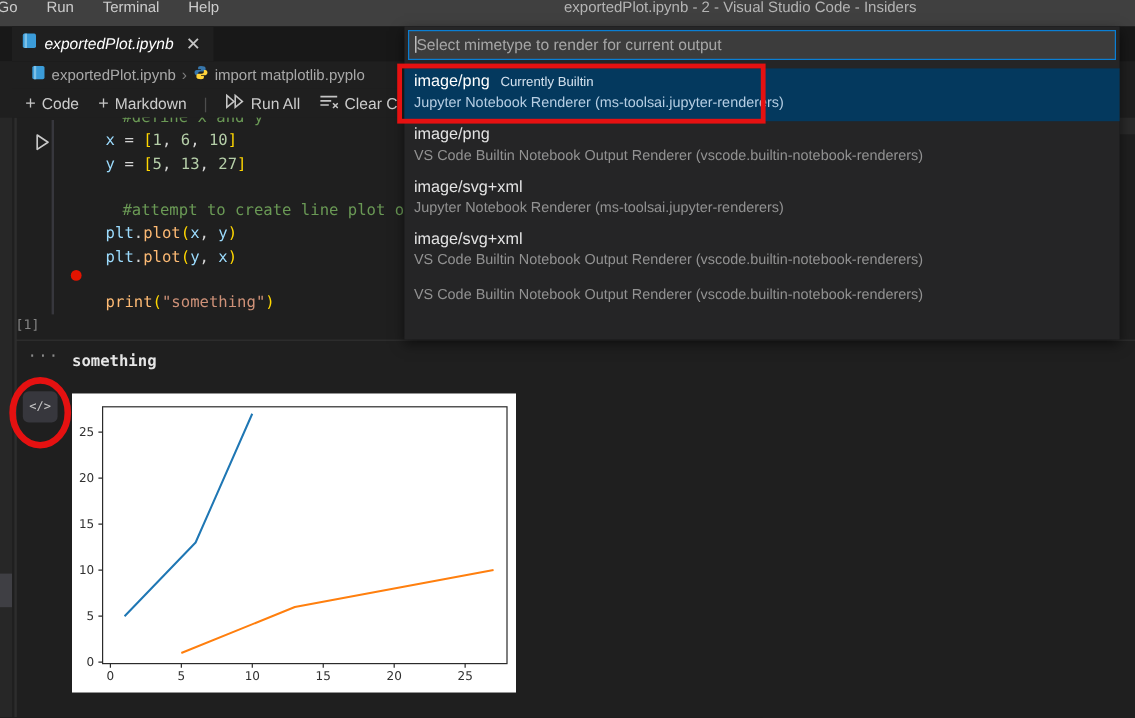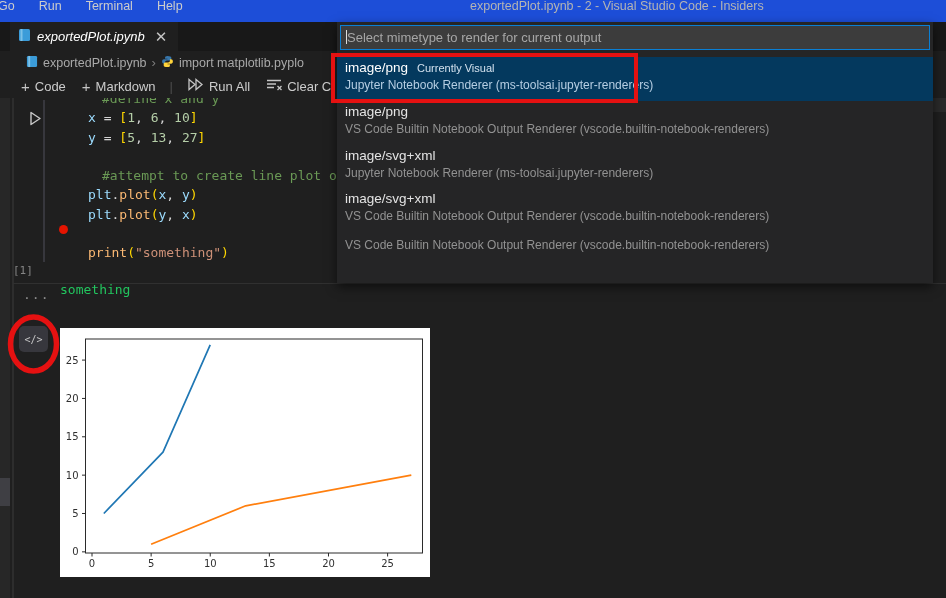--- a/index.html
+++ b/index.html
@@ -8,7 +8,7 @@
   #root { position:relative; width:946px; height:598px; background:#1f1f1f; overflow:hidden; }
 
   
-  .titlebar { position:absolute; left:0; top:0; width:946px; height:22px; background:#1d4ed8; z-index:6; overflow:hidden; }
+  .titlebar { position:absolute; left:0; top:0; width:946px; height:22px; background:#404040; z-index:6; overflow:hidden; }
   .menus { position:absolute; left:-14px; top:-3px; display:flex; gap:0; }
   .menu-item { color:#cccccc; font-size:12.5px; padding:0 12px; line-height:18px; }
   .win-title { position:absolute; left:470px; top:-3px; color:#b4b4b4; font-size:12.5px; line-height:18px; white-space:nowrap; }

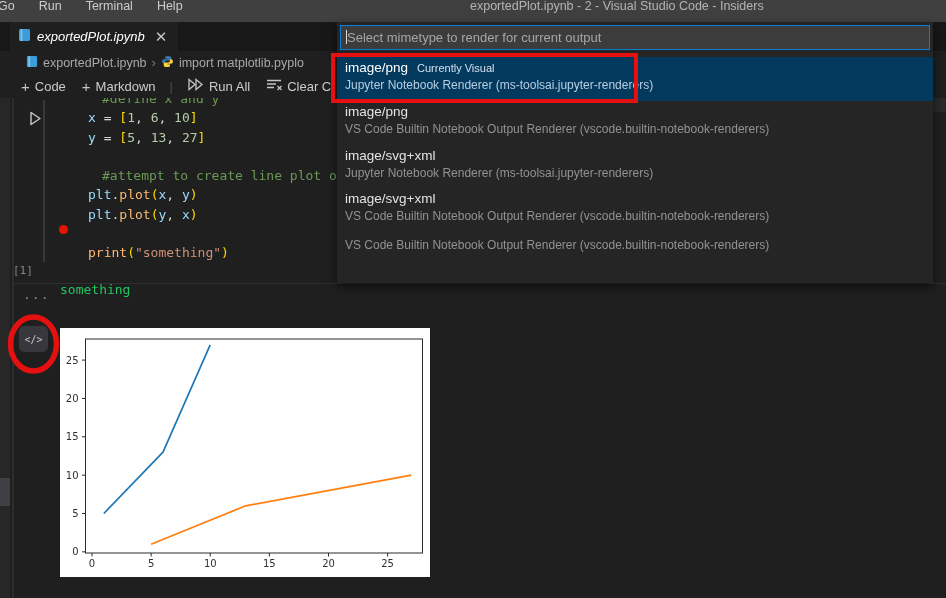--- a/index.html
+++ b/index.html
@@ -219,7 +219,7 @@
         <div class="qp-item selected">
           <div class="qp-title-row">
             <span class="qp-title">image/png</span>
-            <span class="qp-badge">Currently Visual</span>
+            <span class="qp-badge">Currently Builtin</span>
           </div>
           <div class="qp-desc">Jupyter Notebook Renderer (ms-toolsai.jupyter-renderers)</div>
         </div>

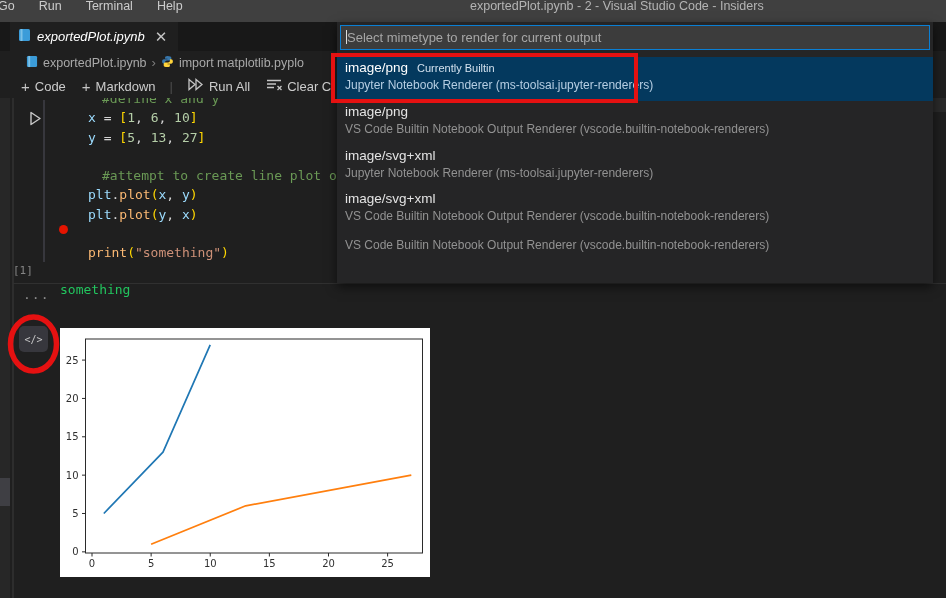--- a/index.html
+++ b/index.html
@@ -51,8 +51,8 @@
   
   .collapse-dots { position:absolute; left:23px; top:290px; color:#8b8b8b; font-size:13px; letter-spacing:1px; z-index:2;
                    font-family:"DejaVu Sans Mono",monospace; }
-  .out-text { position:absolute; left:60px; top:282px; font-family:"DejaVu Sans Mono","Liberation Mono",monospace;
-              font-size:13px; color:#22c55e; z-index:1; }
+  .out-text { position:absolute; left:60px; top:294px; font-family:"DejaVu Sans Mono","Liberation Mono",monospace;
+              font-size:13px; color:#e5e5e5; z-index:1;font-weight:bold; }
   .mime-btn { position:absolute; left:19px; top:326px; width:29px; height:26px; background:#37373d; border-radius:5px;
               color:#c5c5c5; font-size:10px; font-family:"DejaVu Sans Mono",monospace; display:flex; align-items:center;
               justify-content:center; z-index:2; }

